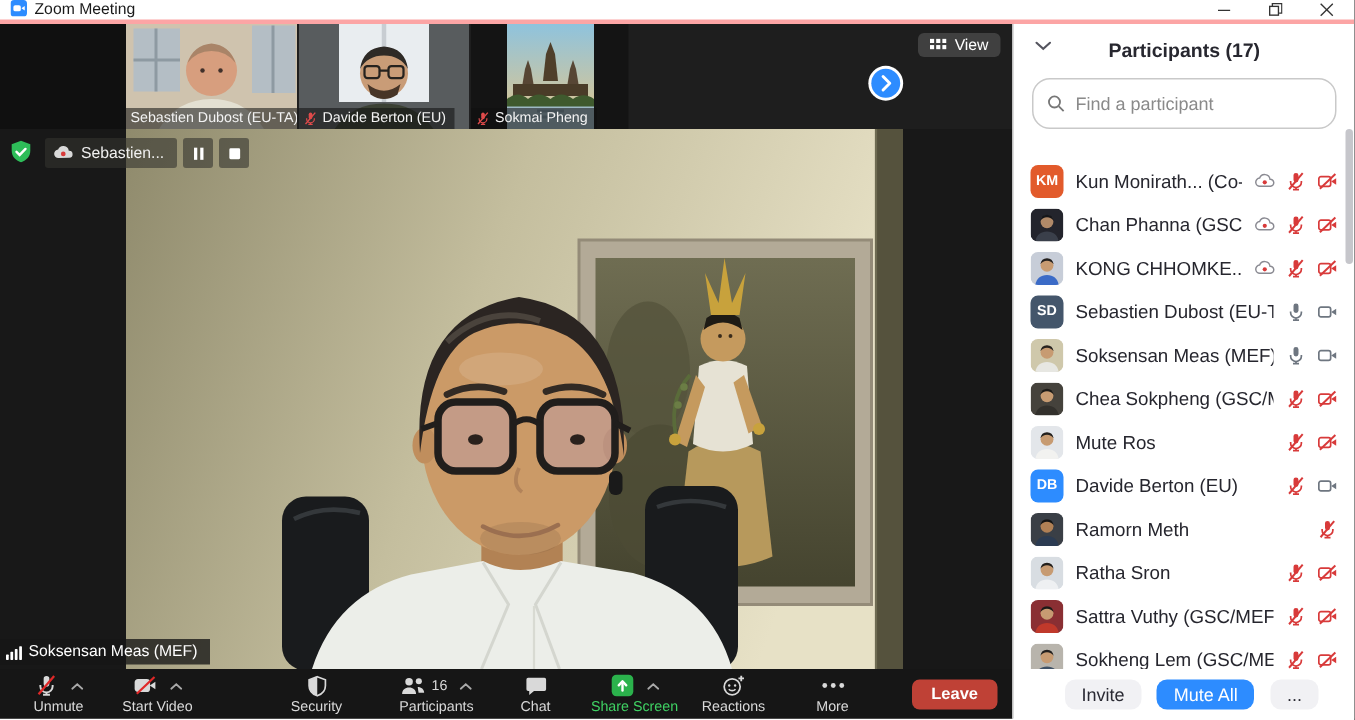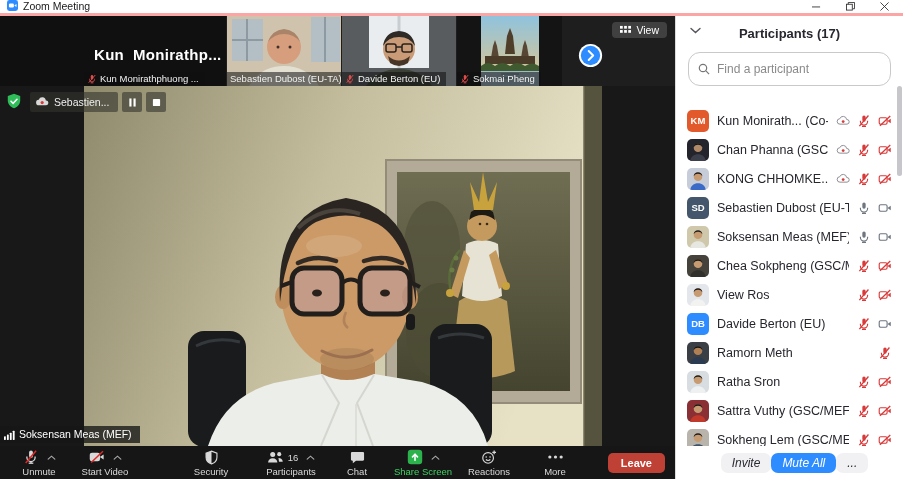--- a/index.html
+++ b/index.html
@@ -123,24 +123,6 @@
     <div class="video-col">
 
       <div class="strip" id="strip">
-        <div class="thumb t0">
-            <svg class="scene" viewBox="0 0 142 70">
-              <rect width="142" height="70" fill="#101010"></rect>
-            </svg>
-            <div class="big-name">Kun  Monirathp...</div>
-            <div class="thumb-label">
-              <span style="display:flex">
-                <svg viewBox="0 0 16 16" width="10" height="10">
-  <rect x="6.1" y="1.6" width="3.8" height="7.2" rx="1.9" fill="#e04b4b"></rect>
-  <path d="M3.9 7.6v.9a4.1 4.1 0 0 0 8.2 0v-.9" fill="none" stroke="#e04b4b" stroke-width="1.3"></path>
-  <line x1="8" y1="12.9" x2="8" y2="14.2" stroke="#e04b4b" stroke-width="1.3"></line>
-  <line x1="5.7" y1="14.2" x2="10.3" y2="14.2" stroke="#e04b4b" stroke-width="1.3"></line>
-  <line x1="2.7" y1="13.9" x2="13.1" y2="1.7" stroke="#e04b4b" stroke-width="1.5"></line>
-                </svg>
-              </span>
-              <span>Kun Monirathphuong ...</span>
-            </div>
-          </div>
           <div class="thumb t1">
             <svg class="scene" viewBox="0 0 114 70" preserveAspectRatio="none">
               <rect width="114" height="70" fill="#cfc3ae"></rect>

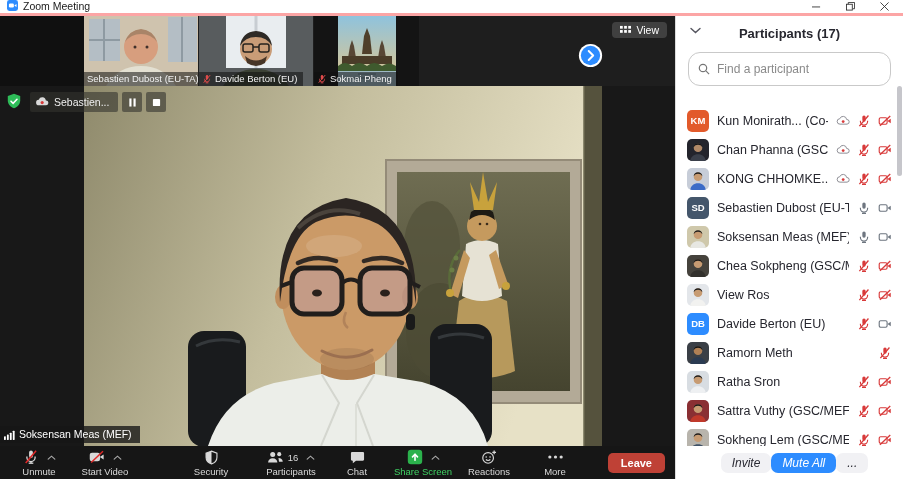--- a/index.html
+++ b/index.html
@@ -658,7 +658,7 @@
                 <path d="M3.2 22c.6-4.4 3.7-6.7 7.8-6.7s7.2 2.3 7.8 6.7z" fill="#f2f2f0"></path>
               </svg>
             </span>
-            <span class="pname">View Ros</span>
+            <span class="pname">Mute Ros</span>
             <span class="picons">
               <span>
                 <svg viewBox="0 0 16 16" width="14" height="14">

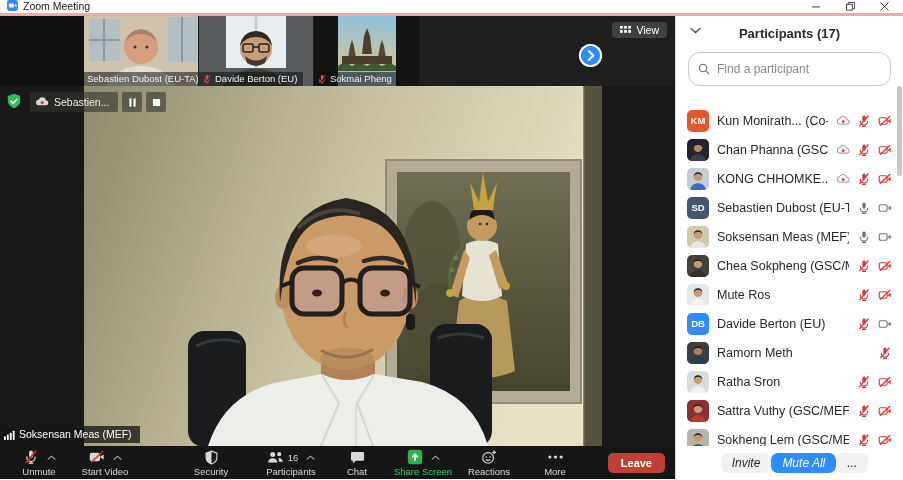--- a/index.html
+++ b/index.html
@@ -78,7 +78,7 @@
   .picons{display:flex;align-items:center;gap:7px;}
   .picons span{display:flex;}
   .panel-footer{height:33px;display:flex;align-items:center;padding:0 24px 0 34px;
-                justify-content:center;flex-shrink:0;font-style:italic;}
+                justify-content:space-between;flex-shrink:0;}
   .pf-btn{background:#f1f1f4;border-radius:7px;font-size:12px;color:#2a2a33;padding:3px 11px;cursor:pointer;}
   .pf-primary{background:#2d8cff;color:#fff;}
   .scroll-thumb{position:absolute;right:1px;top:70px;width:5px;height:90px;background:#c6c6cb;border-radius:3px;cursor:pointer;}

